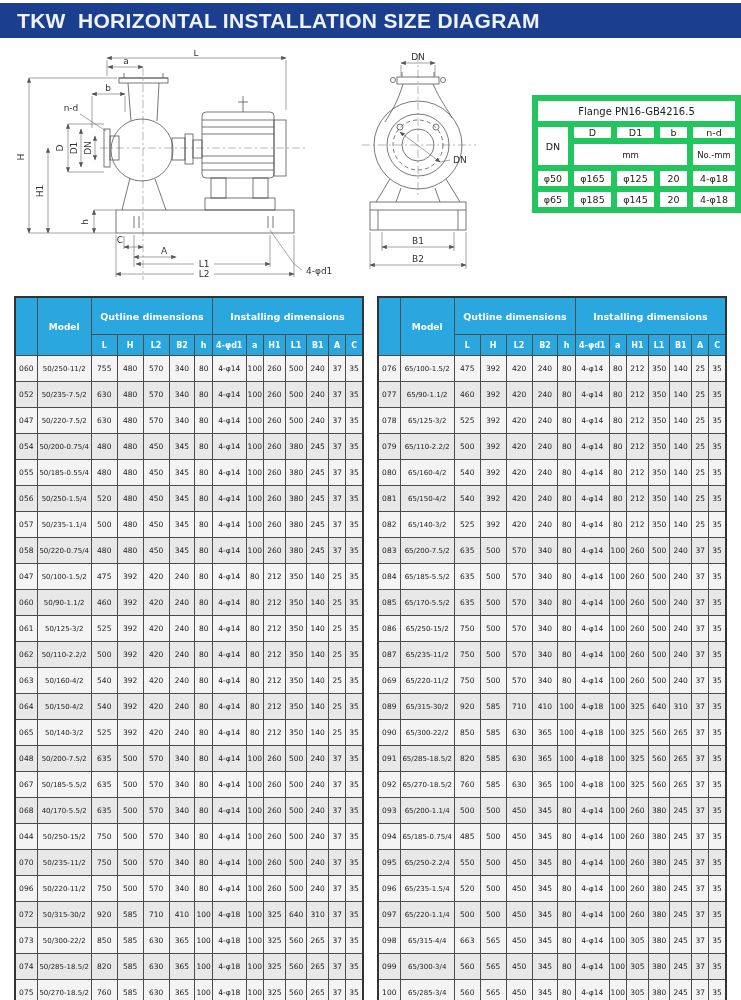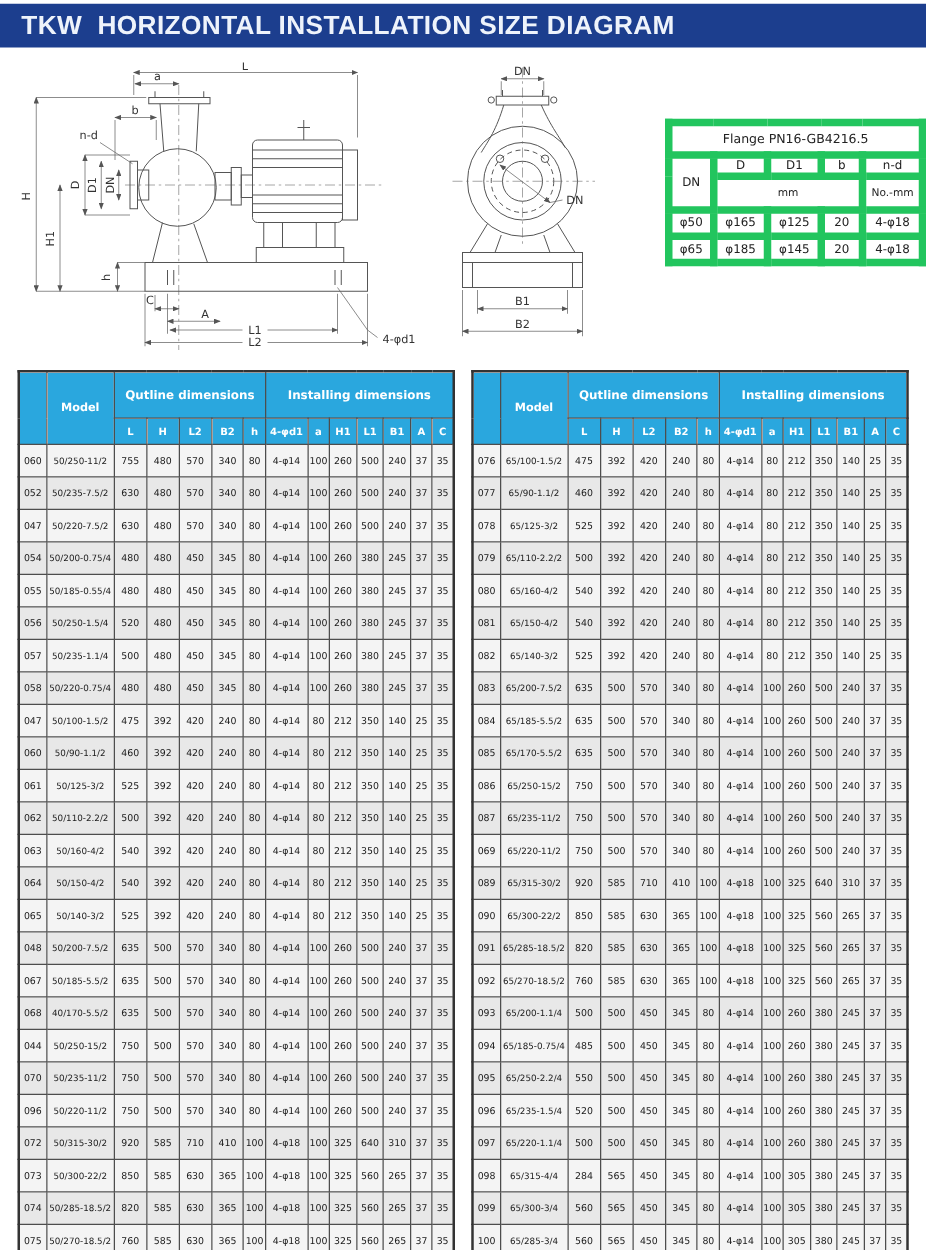--- a/index.html
+++ b/index.html
@@ -1094,7 +1094,7 @@
         <tr>
           <td>098</td>
           <td>65/315-4/4</td>
-          <td>284</td>
+          <td>663</td>
           <td>565</td>
           <td>450</td>
           <td>345</td>

